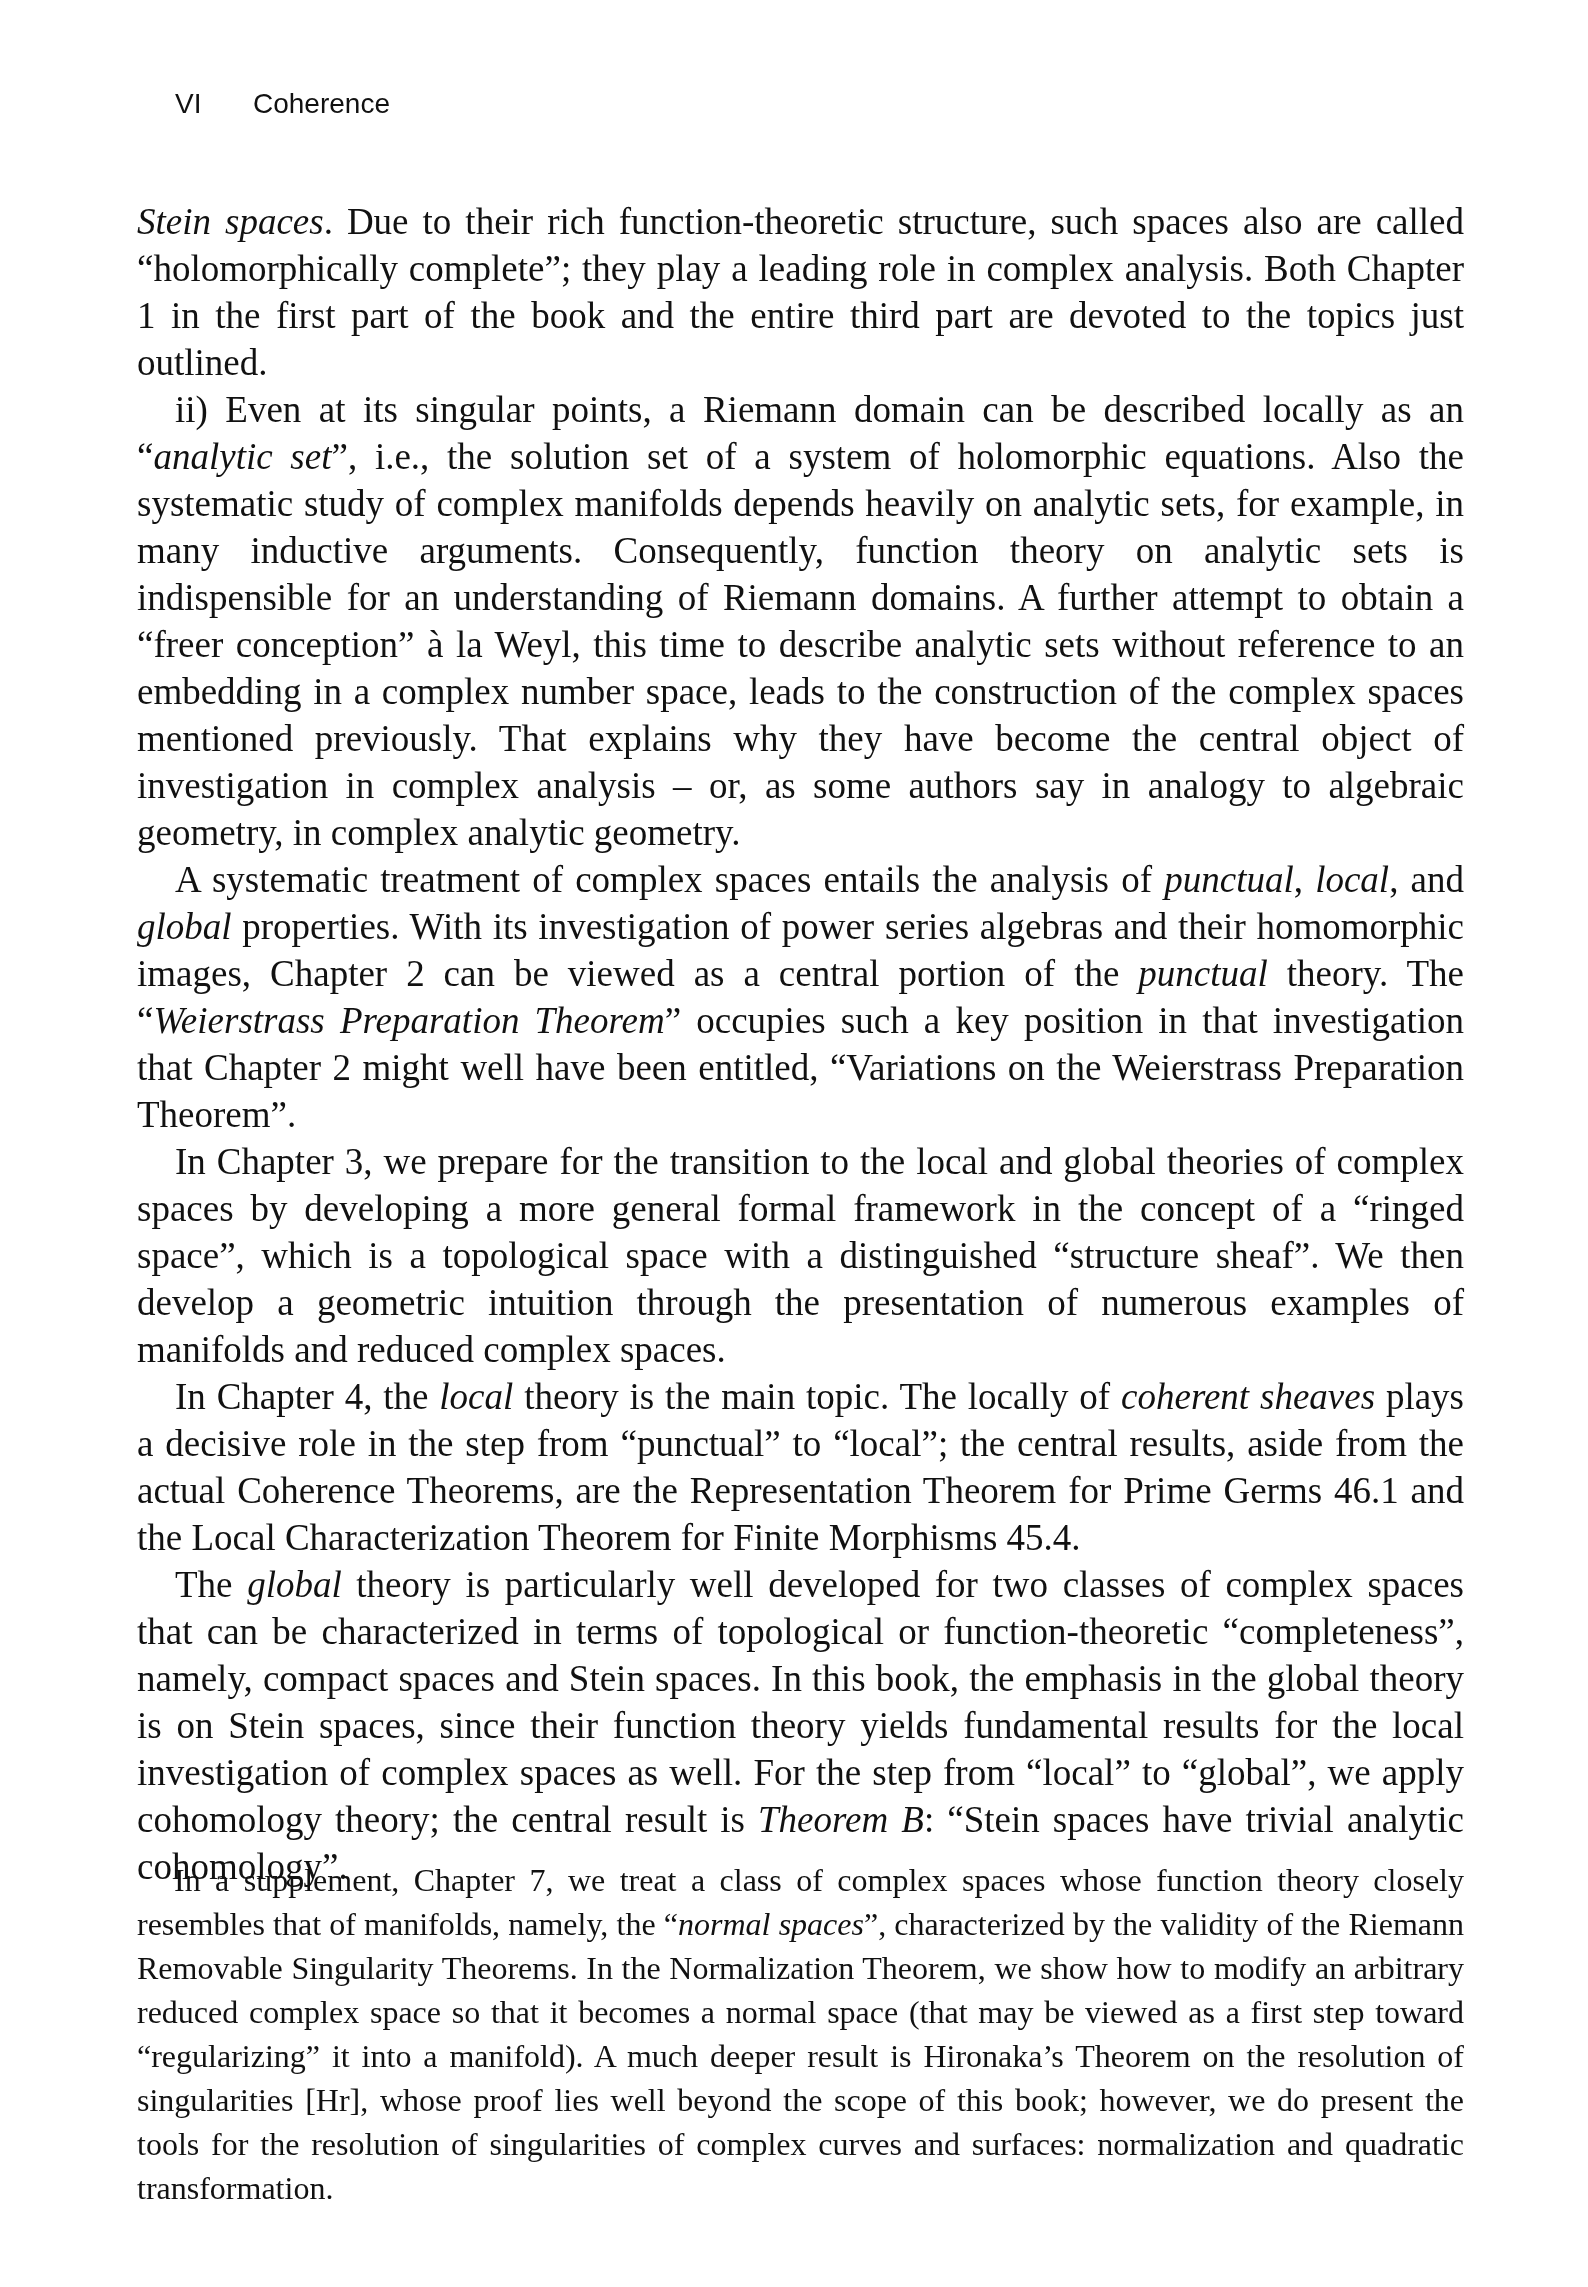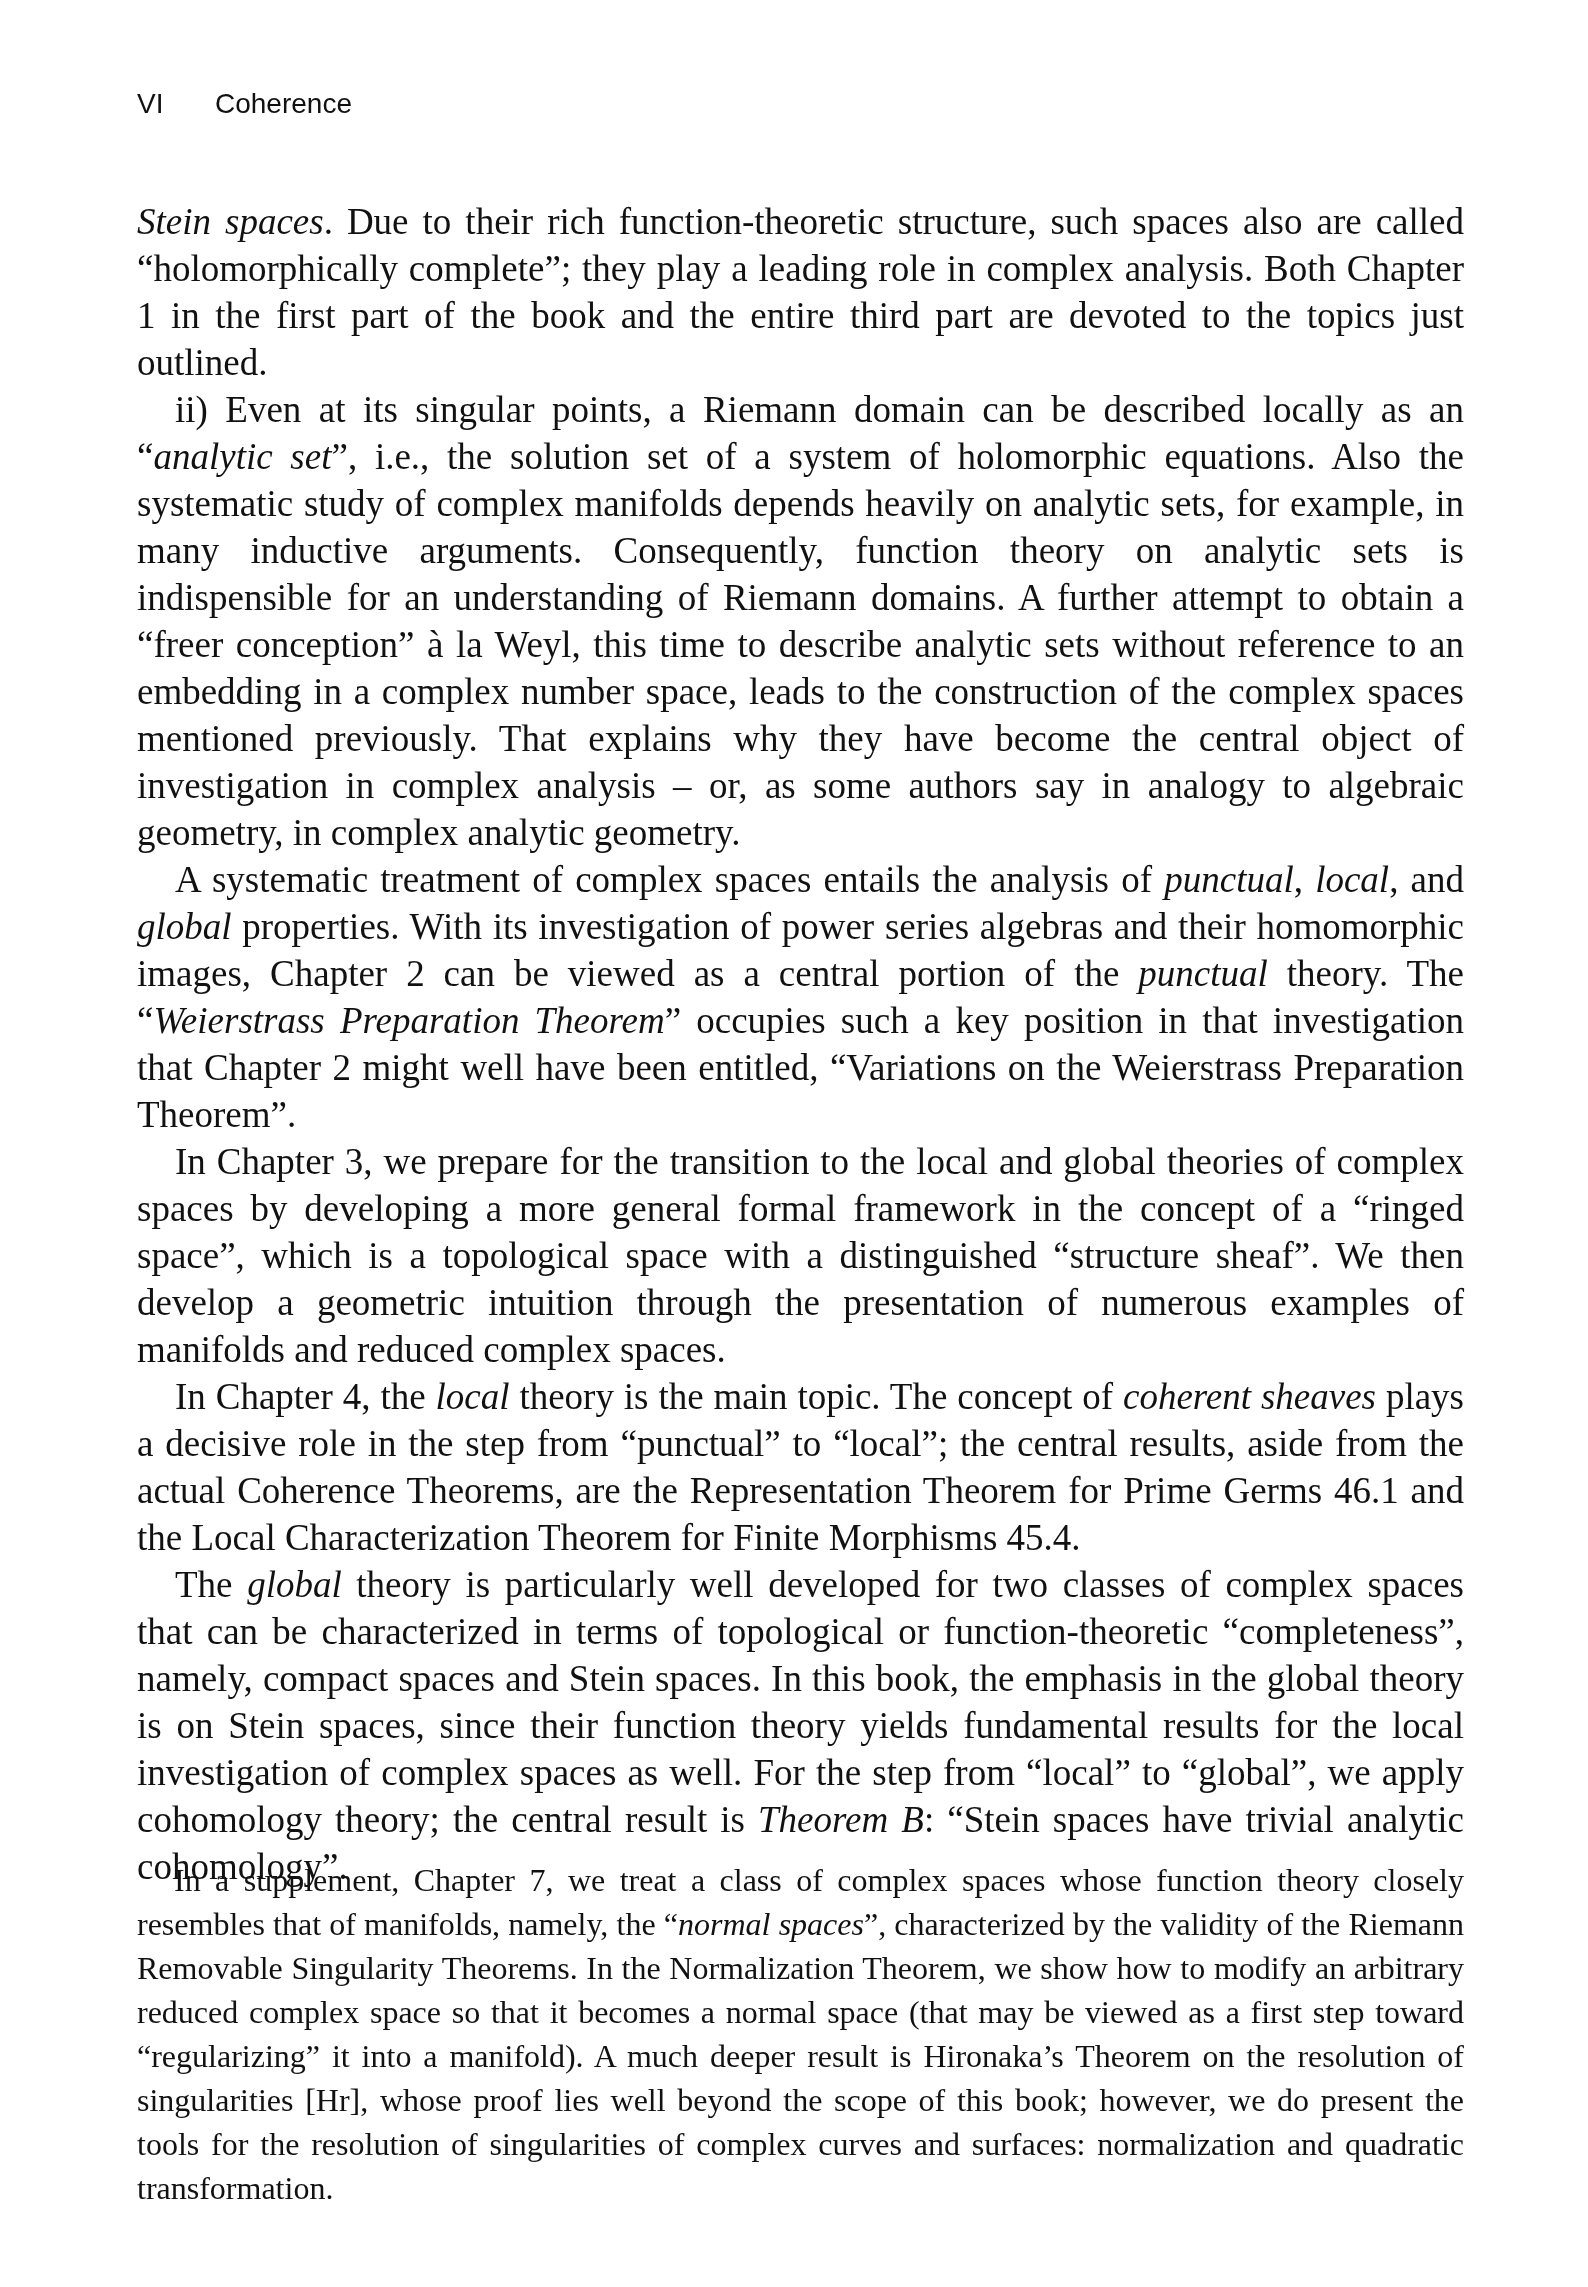--- a/index.html
+++ b/index.html
@@ -8,7 +8,7 @@
     position: absolute; left: 137px; top: 88px;
     font-family: "Liberation Sans", sans-serif; font-size: 28px; color: #111;
   }
-  .running-head .pg { display: inline-block; width: 78px; }
+  .running-head .pg { display: inline-block; width: 78px; margin-left: 38px; }
   .body-text {
     position: absolute; left: 137px; top: 166px; width: 1327px;
     font-family: "Liberation Serif", serif; font-size: 37px; line-height: 47px;

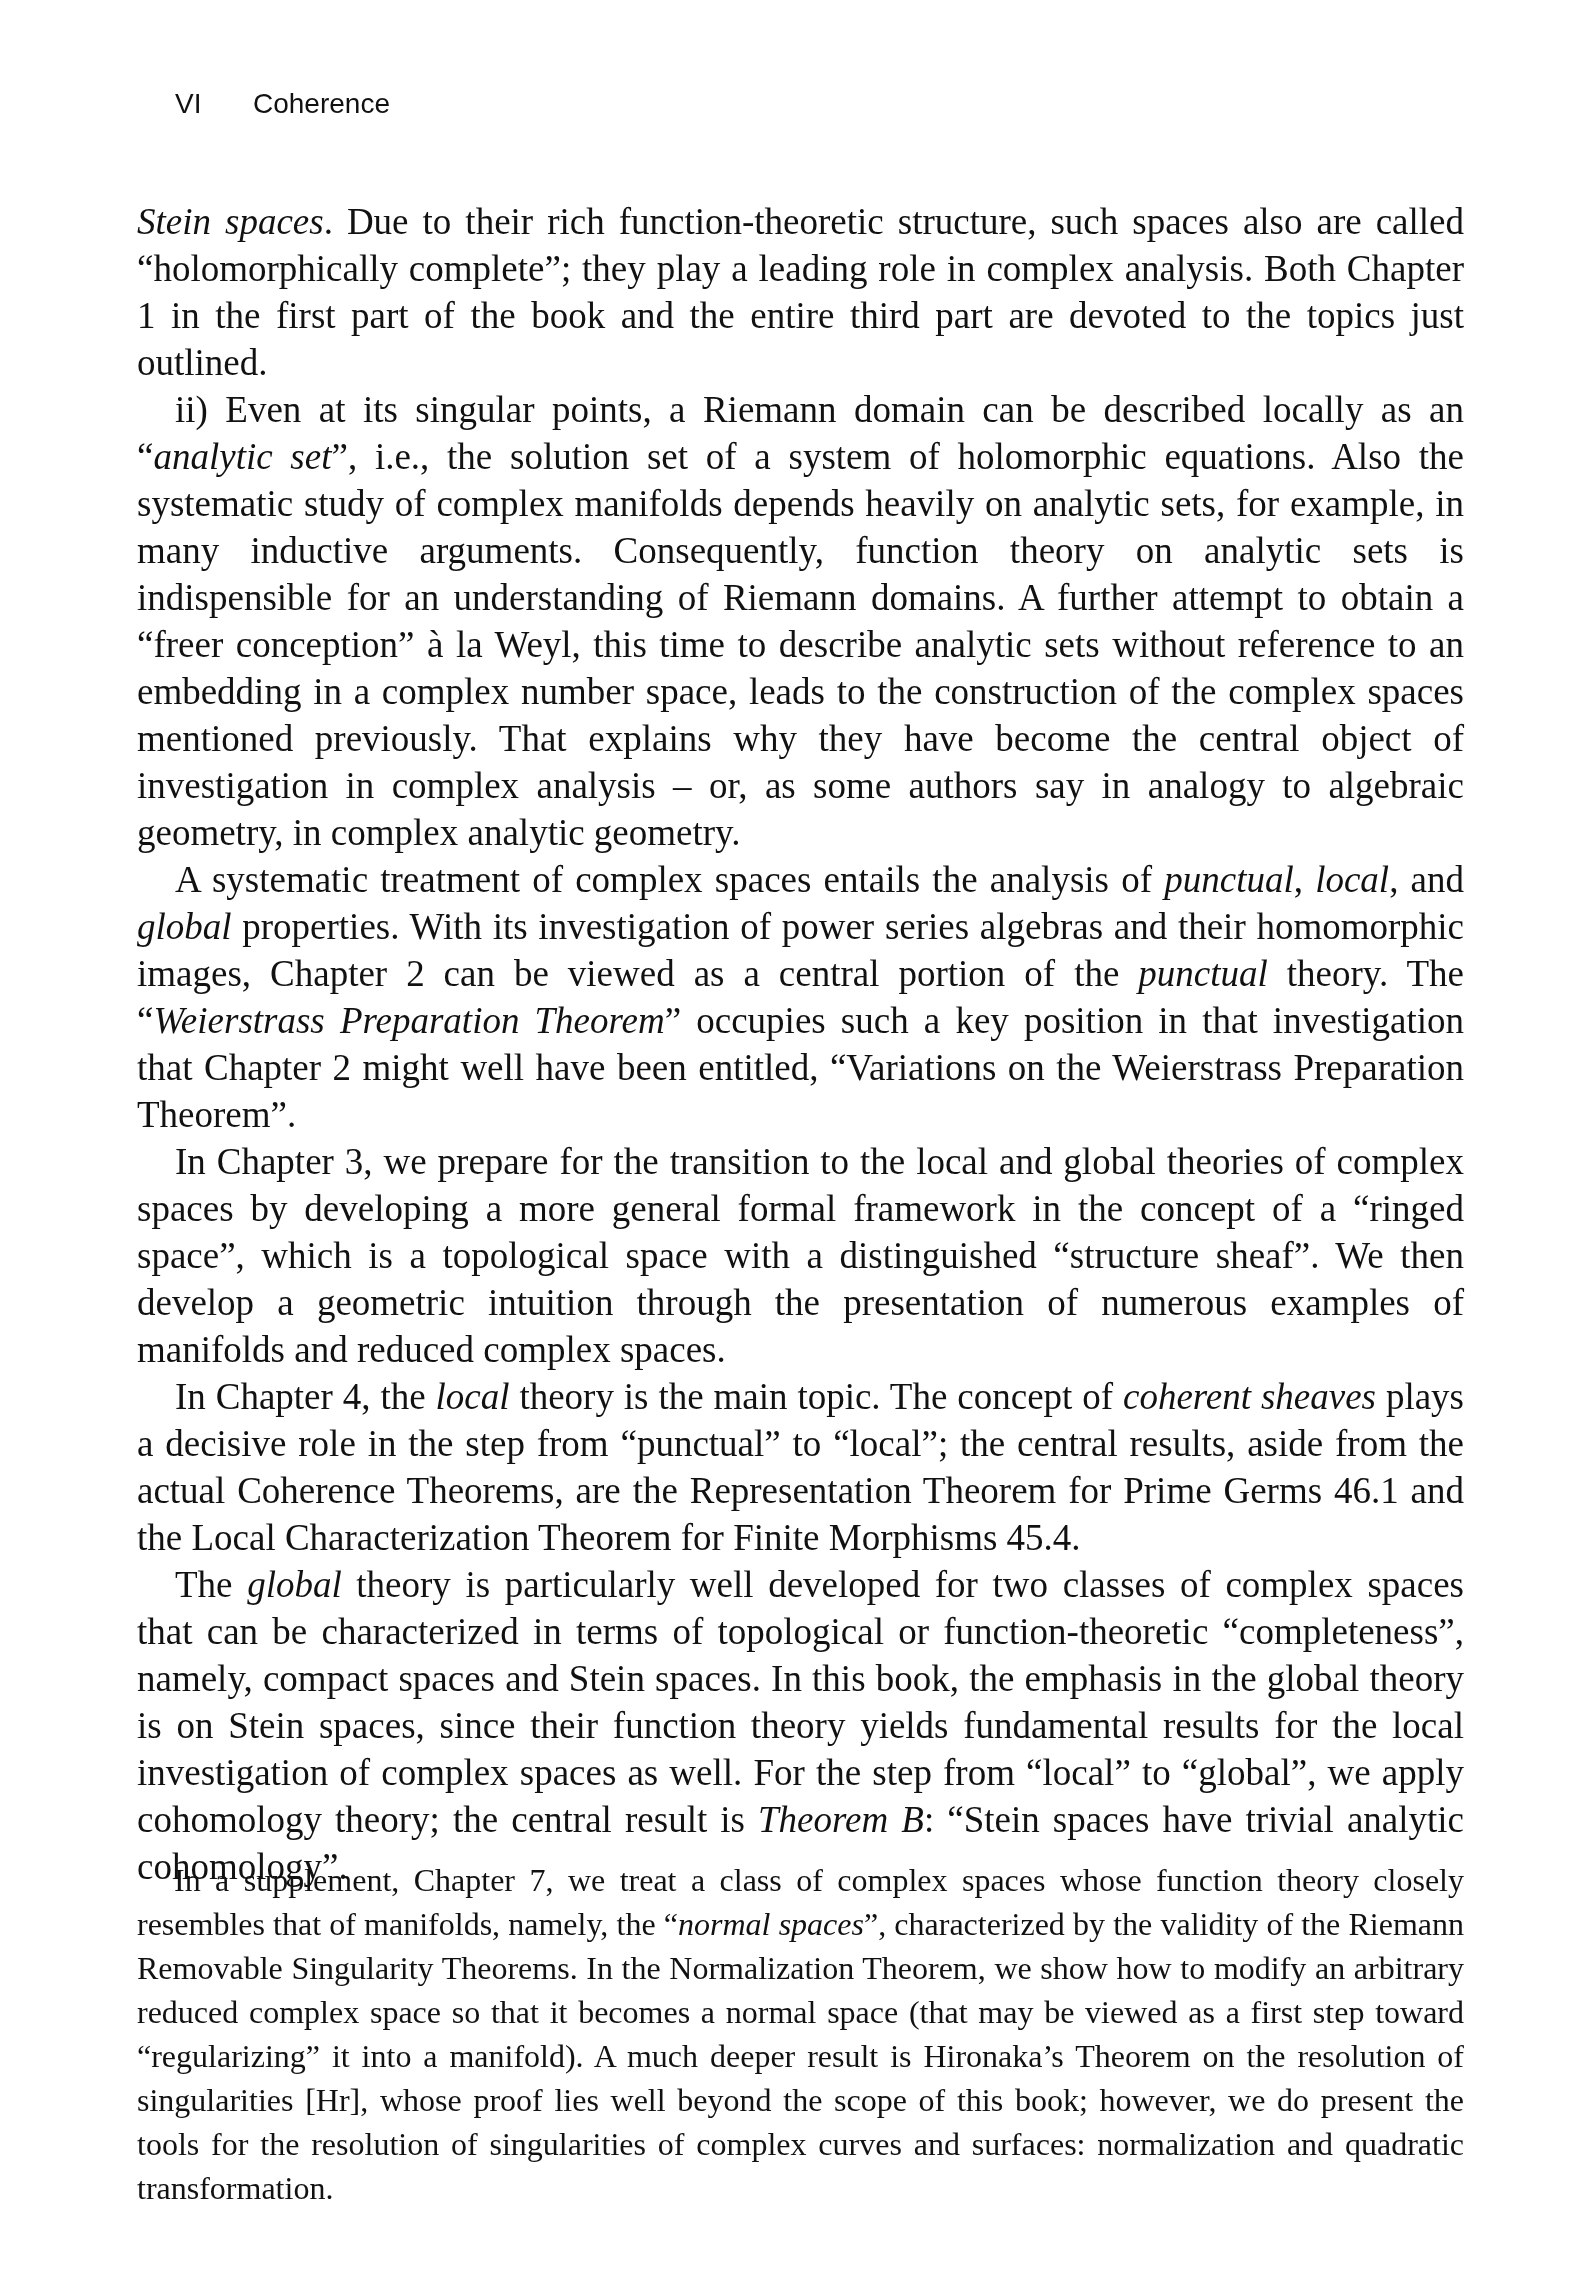--- a/index.html
+++ b/index.html
@@ -36,7 +36,7 @@
   <p class="ind"><span>ii) Even at its singular points, a Riemann domain can be described locally as an “</span><i>analytic set</i><span>”, i.e., the solution set of a system of holomorphic equations. Also the systematic study of complex manifolds depends heavily on analytic sets, for example, in many inductive arguments. Consequently, function theory on analytic sets is indispensible for an understanding of Riemann domains. A further attempt to obtain a “freer conception” à la Weyl, this time to describe analytic sets without reference to an embedding in a complex number space, leads to the construction of the complex spaces mentioned previously. That explains why they have become the central object of investigation in complex analysis – or, as some authors say in analogy to algebraic geometry, in complex analytic geometry.</span></p>
   <p class="ind"><span>A systematic treatment of complex spaces entails the analysis of </span><i>punctual</i><span>, </span><i>local</i><span>, and </span><i>global</i><span> properties. With its investigation of power series algebras and their homo­morphic images, Chapter 2 can be viewed as a central portion of the </span><i>punctual</i><span> theory. The “</span><i>Weierstrass Preparation Theorem</i><span>” occupies such a key position in that investiga­tion that Chapter 2 might well have been entitled, “Variations on the Weierstrass Preparation Theorem”.</span></p>
   <p class="ind"><span>In Chapter 3, we prepare for the transition to the local and global theories of com­plex spaces by developing a more general formal framework in the concept of a “ringed space”, which is a topological space with a distinguished “structure sheaf”. We then develop a geometric intuition through the presentation of numerous exam­ples of manifolds and reduced complex spaces.</span></p>
-  <p class="ind"><span>In Chapter 4, the </span><i>local</i><span> theory is the main topic. The concept of </span><i>coherent sheaves</i><span> plays a decisive role in the step from “punctual” to “local”; the central results, aside from the actual Coherence Theorems, are the Representation Theorem for Prime Germs 46.1 and the Local Characterization Theorem for Finite Morphisms 45.4.</span></p>
+  <p class="ind"><span>In Chapter 4, the </span><i>local</i><span> theory is the main topic. The locally of </span><i>coherent sheaves</i><span> plays a decisive role in the step from “punctual” to “local”; the central results, aside from the actual Coherence Theorems, are the Representation Theorem for Prime Germs 46.1 and the Local Characterization Theorem for Finite Morphisms 45.4.</span></p>
   <p class="ind"><span>The </span><i>global</i><span> theory is particularly well developed for two classes of complex spaces that can be characterized in terms of topological or function-theoretic “completeness”, namely, compact spaces and Stein spaces. In this book, the emphasis in the global theory is on Stein spaces, since their function theory yields fundamental results for the local investigation of complex spaces as well. For the step from “local” to “global”, we apply cohomology theory; the central result is </span><i>Theorem B</i><span>: “Stein spaces have trivial analytic cohomology”.</span></p>
 </div>
 

